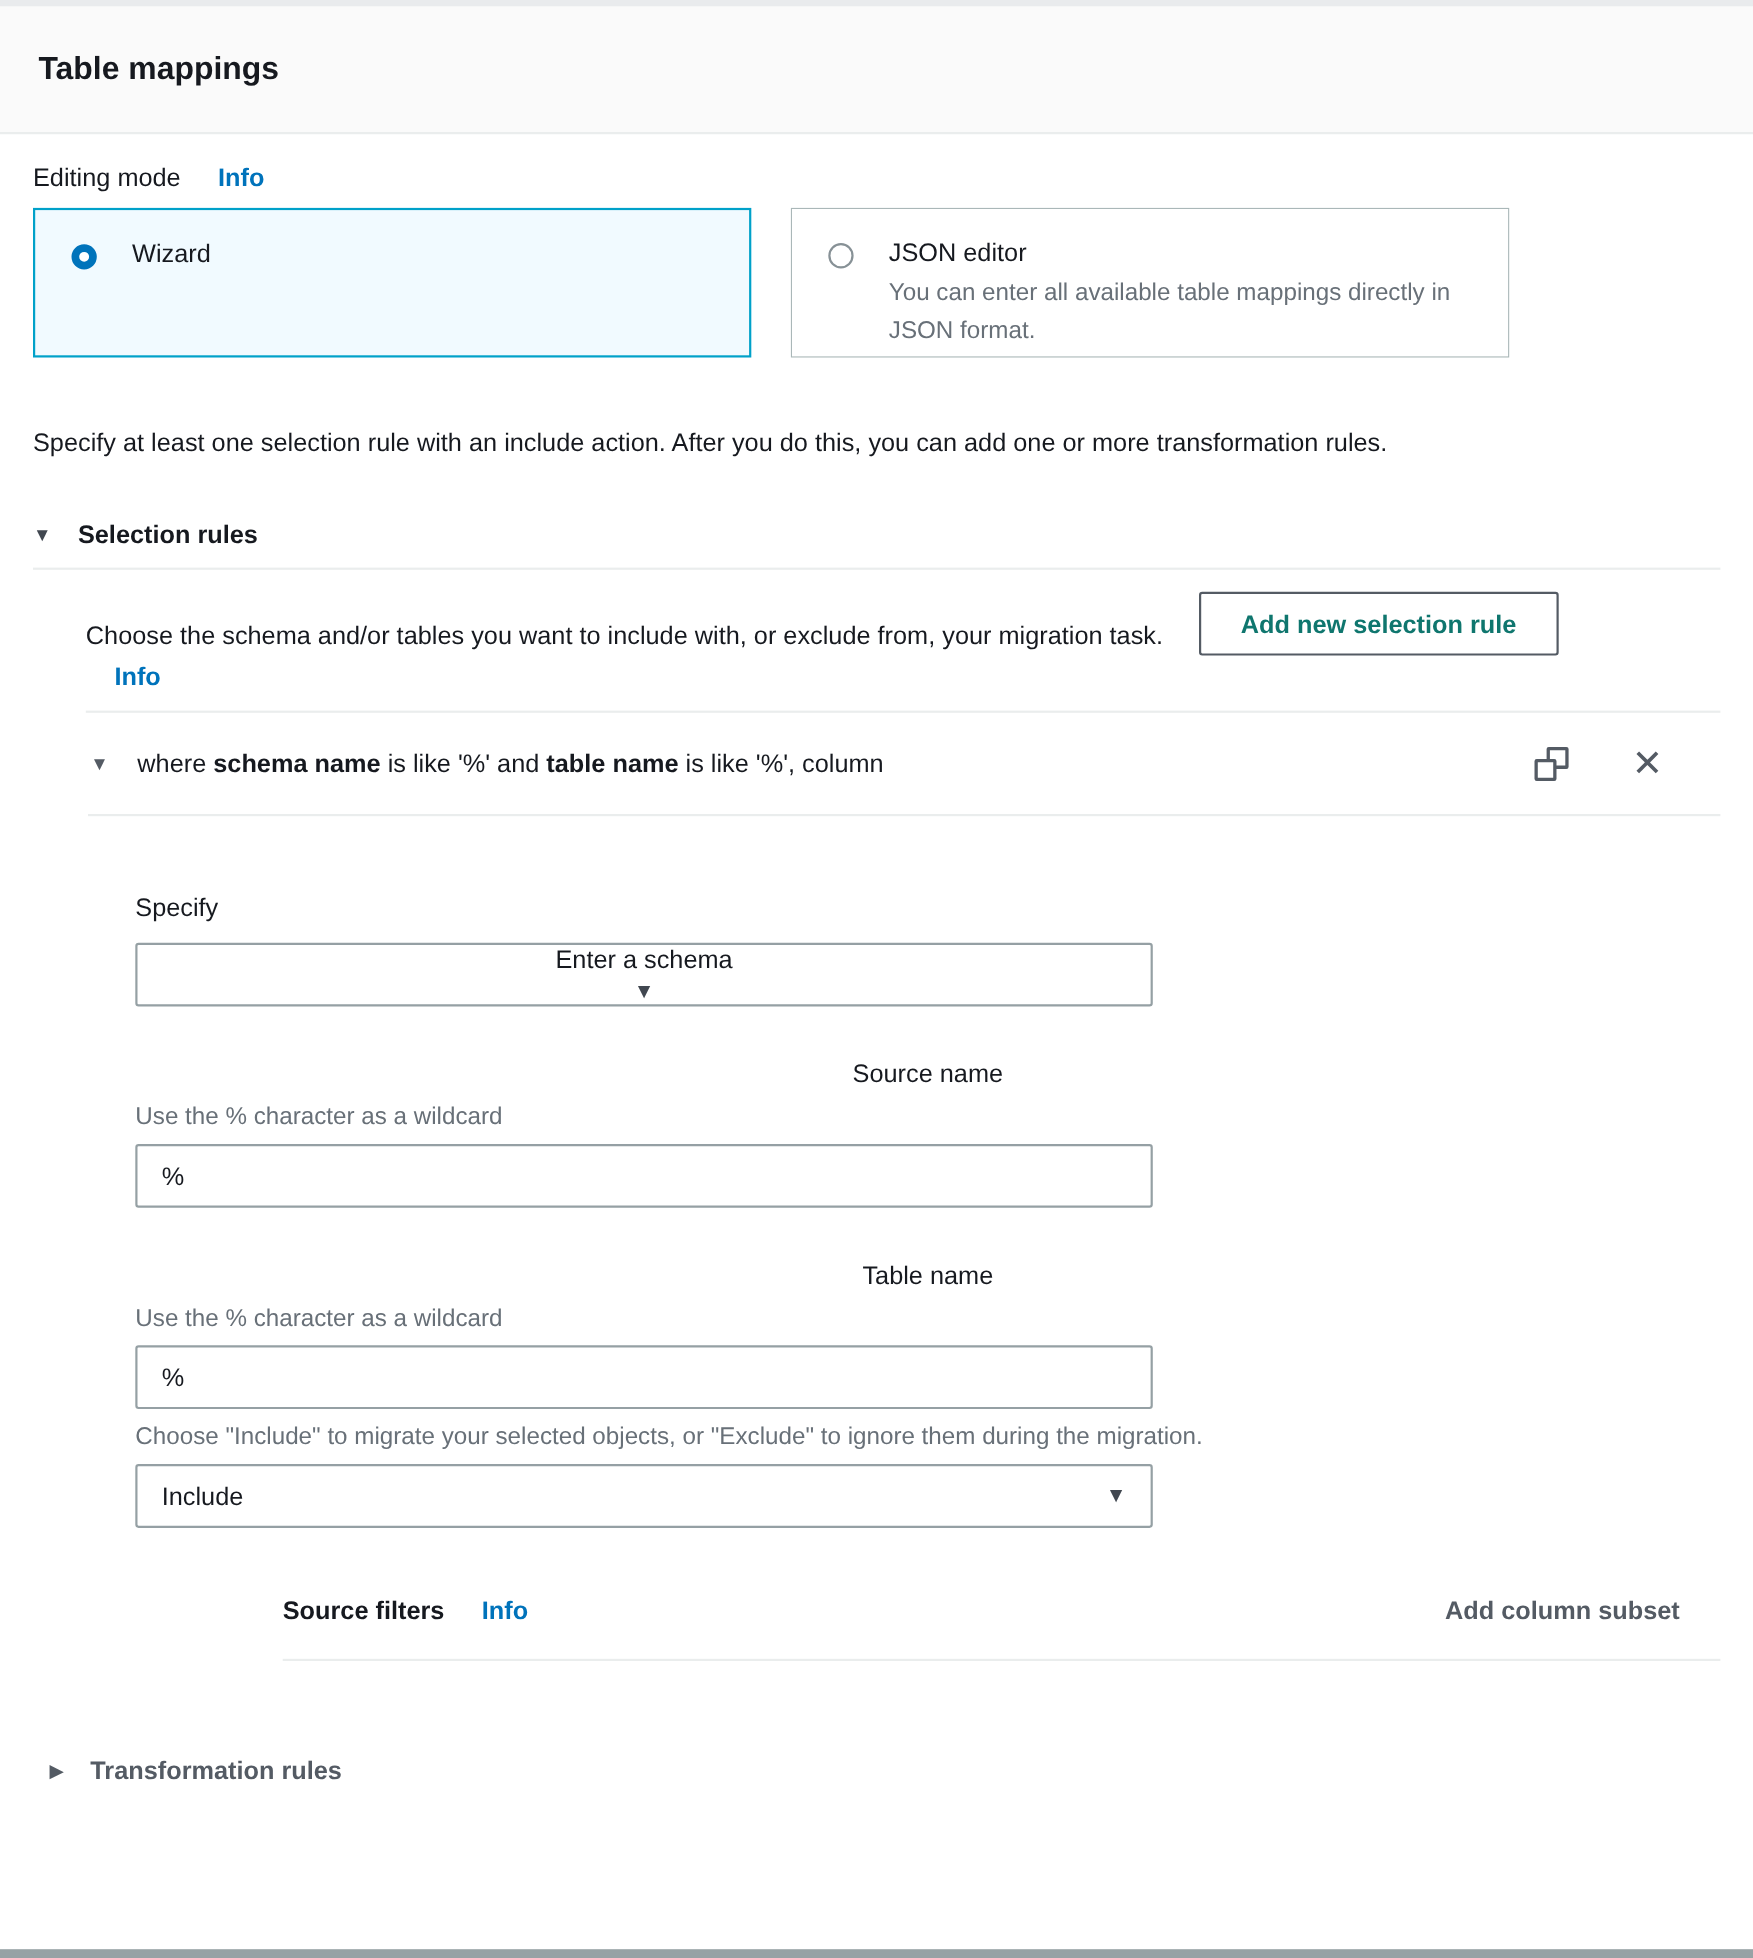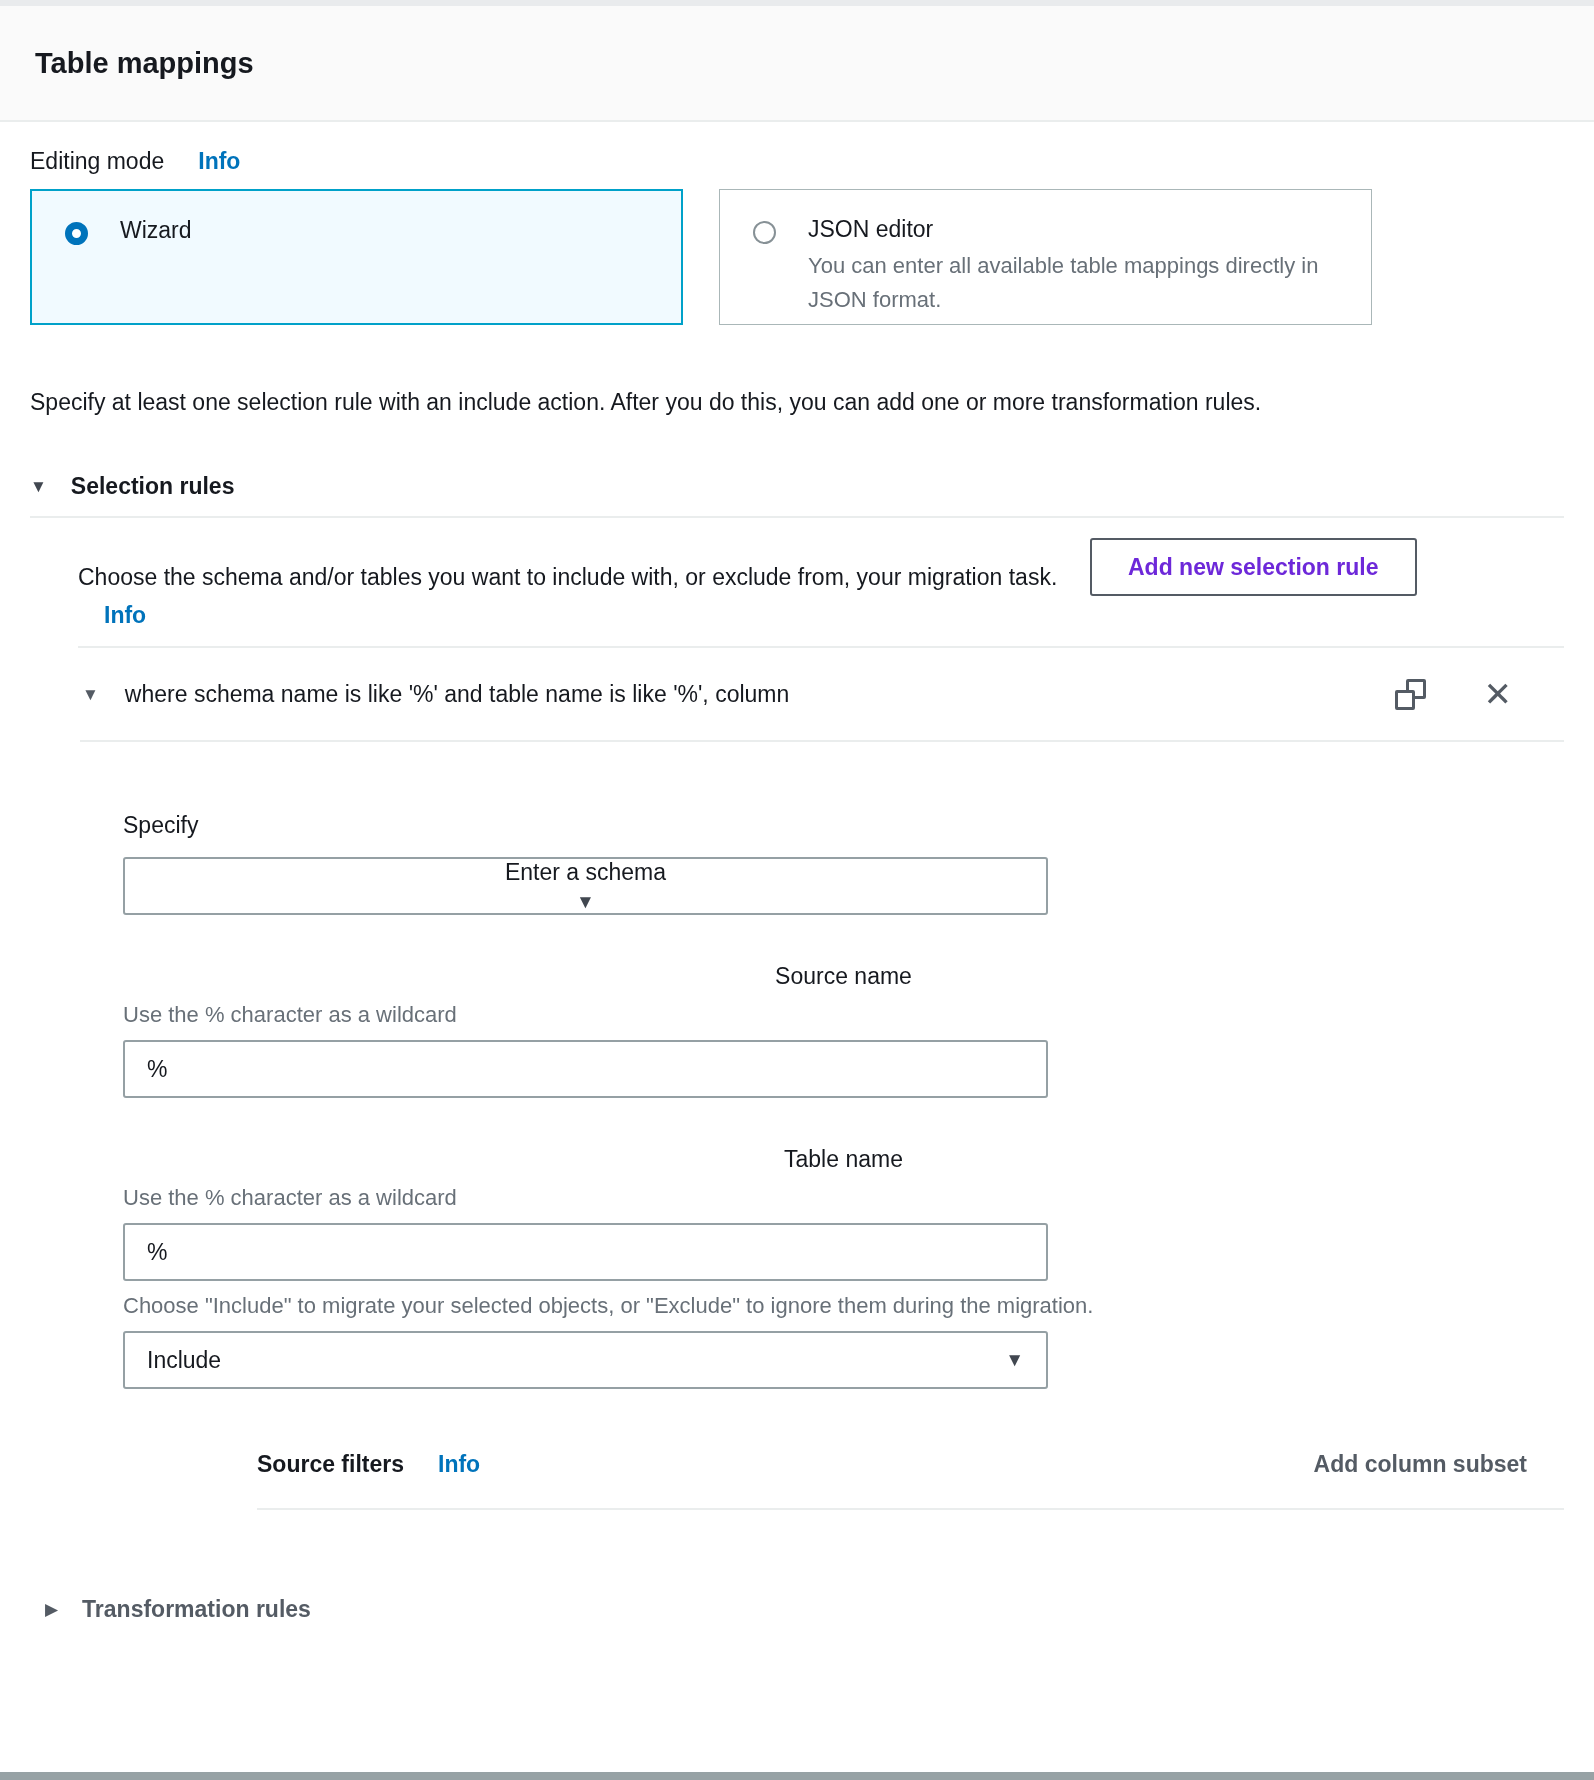--- a/index.html
+++ b/index.html
@@ -44,7 +44,7 @@
   .desc-row { margin-top:20px; margin-left:48px; display:flex; align-items:flex-start; }
   .sel-desc { font-size:23px; line-height:38px; width:1022px; margin-top:20px; }
   .sel-desc .info-link { margin-left:26px; }
-  .btn-secondary { margin-left:-10px; height:58px; padding:0 36px; background:#ffffff; border:2px solid #545b64; border-radius:3px; font-family:"Liberation Sans", sans-serif; font-size:23px; font-weight:700; color:#6d28d9; cursor:pointer; white-space:nowrap; }
+  .btn-secondary { margin-left:-10px; height:58px; padding:0 36px; background:#ffffff; border:2px solid #545b64; border-radius:3px; font-family:"Liberation Sans", sans-serif; font-size:23px; font-weight:700; color:#0f766e; cursor:pointer; white-space:nowrap; }
   .desc-row .divgrow { flex:1; }
 
   .desc-divider { margin-top:12px; margin-left:48px; }

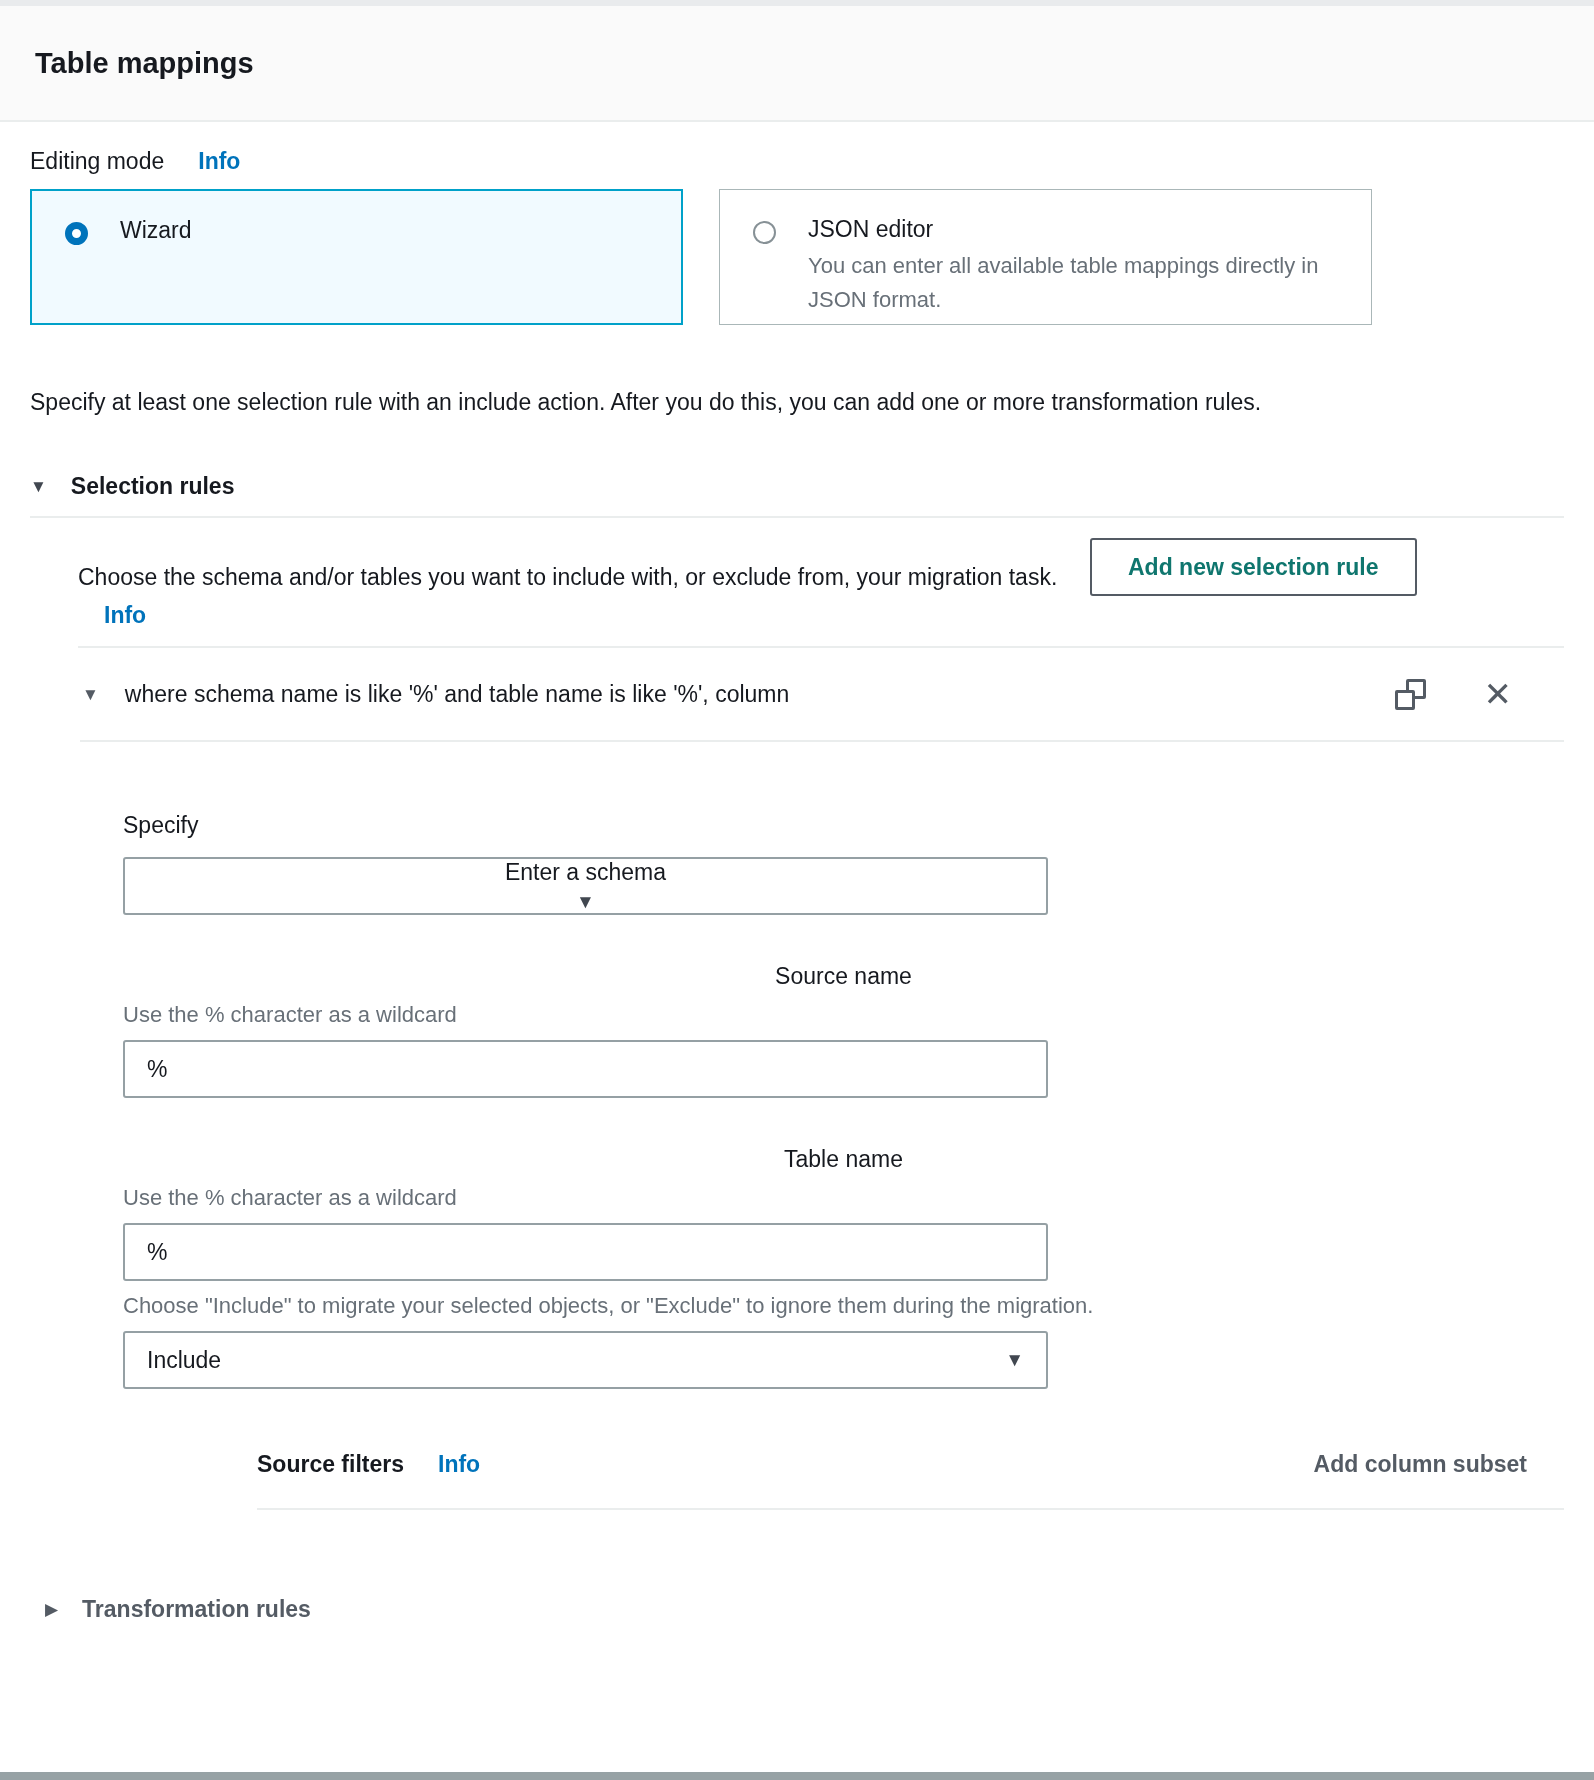--- a/index.html
+++ b/index.html
@@ -52,7 +52,7 @@
   .rule-header { margin-left:48px; height:92px; display:flex; align-items:center; }
   .rule-header .tri { margin-left:4px; cursor:pointer; }
   .rule-summary { margin-left:26px; font-size:23px; color:#16191f; }
-  .rule-summary b { font-weight:400; }
+  .rule-summary b { font-weight:700; }
   .rule-actions { margin-left:auto; display:flex; align-items:center; gap:58px; padding-right:52px; }
 
   .copy-icon { position:relative; width:31px; height:31px; display:inline-block; cursor:pointer; }

